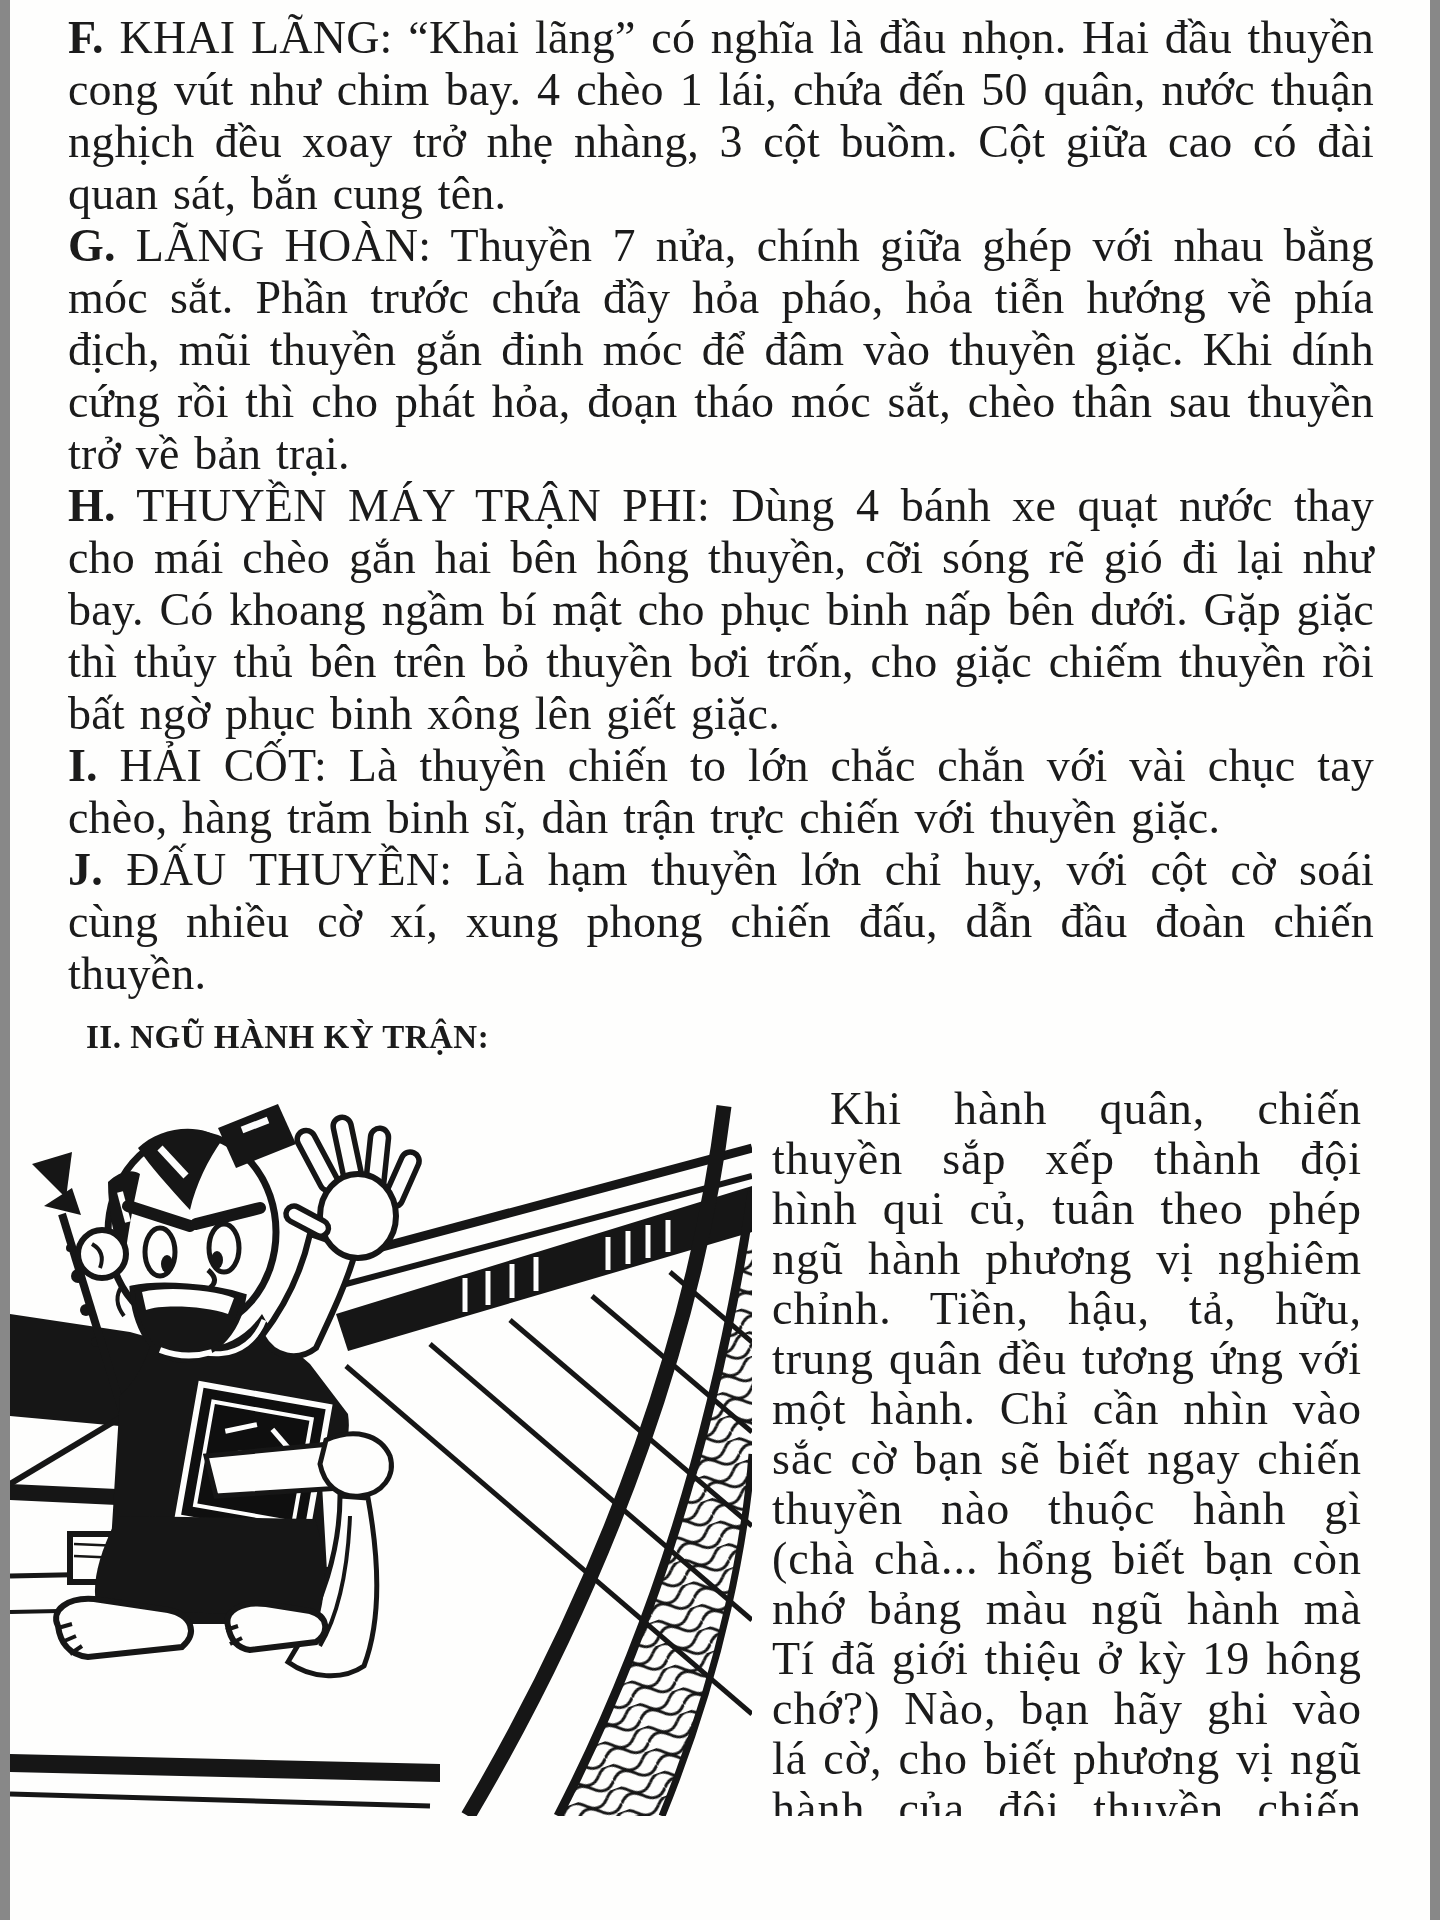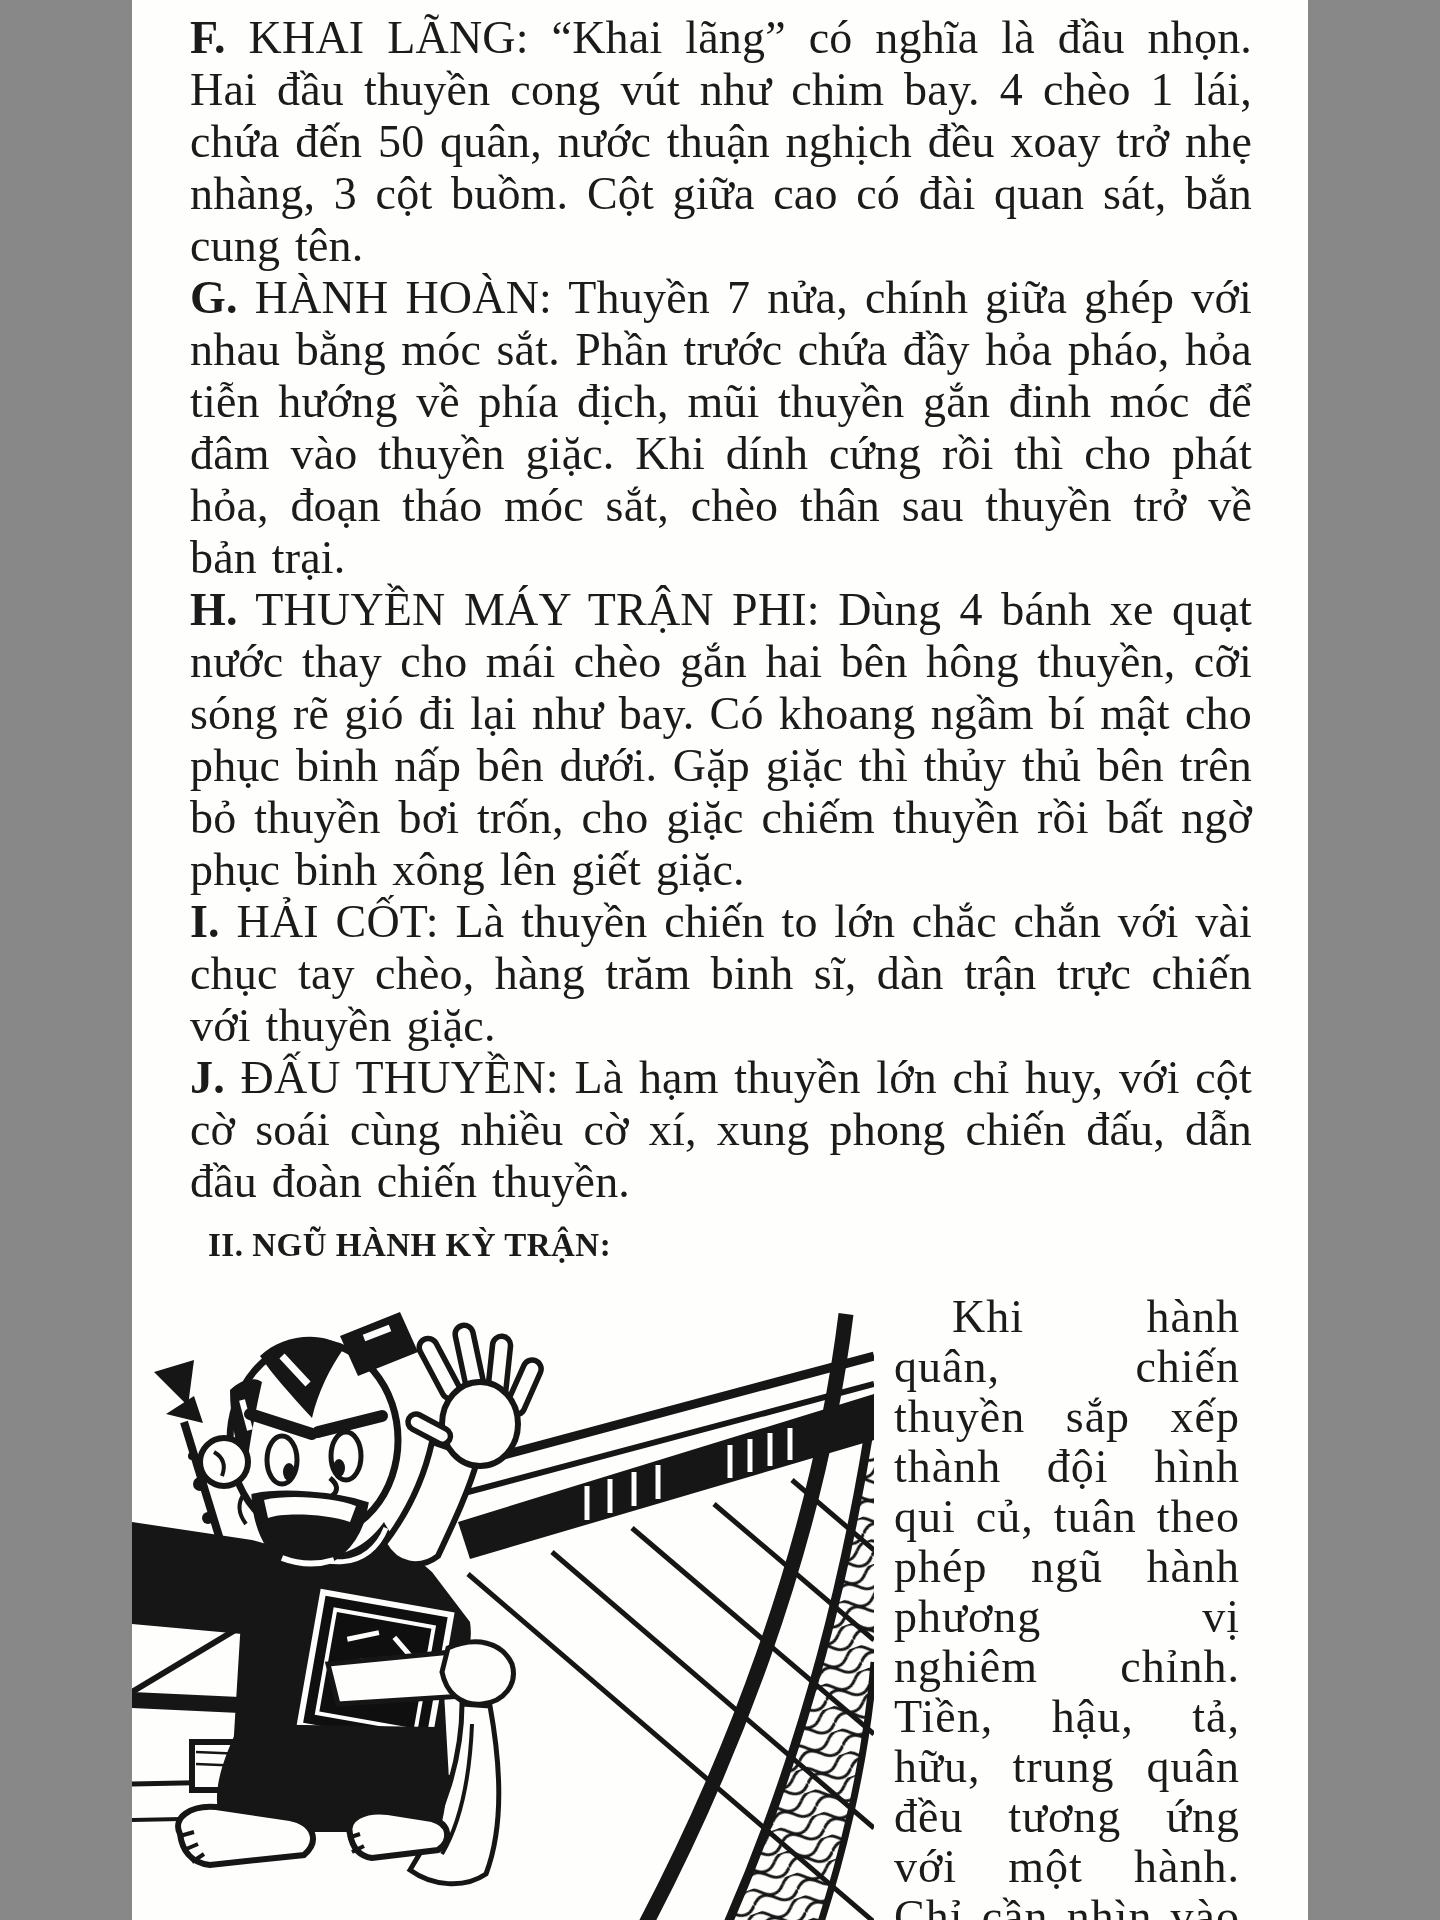--- a/index.html
+++ b/index.html
@@ -4,7 +4,7 @@
 <style>
   html,body{margin:0;padding:0;background:#888;}
   .page{
-    position:relative;width:1176px;height:1920px;margin:0 auto;
+    position:relative;width:1420px;height:1920px;margin:0 auto;
     background:#fefefd;color:#1b1b1b;overflow:hidden;
     font-family:"Liberation Serif","DejaVu Serif",serif;
   }

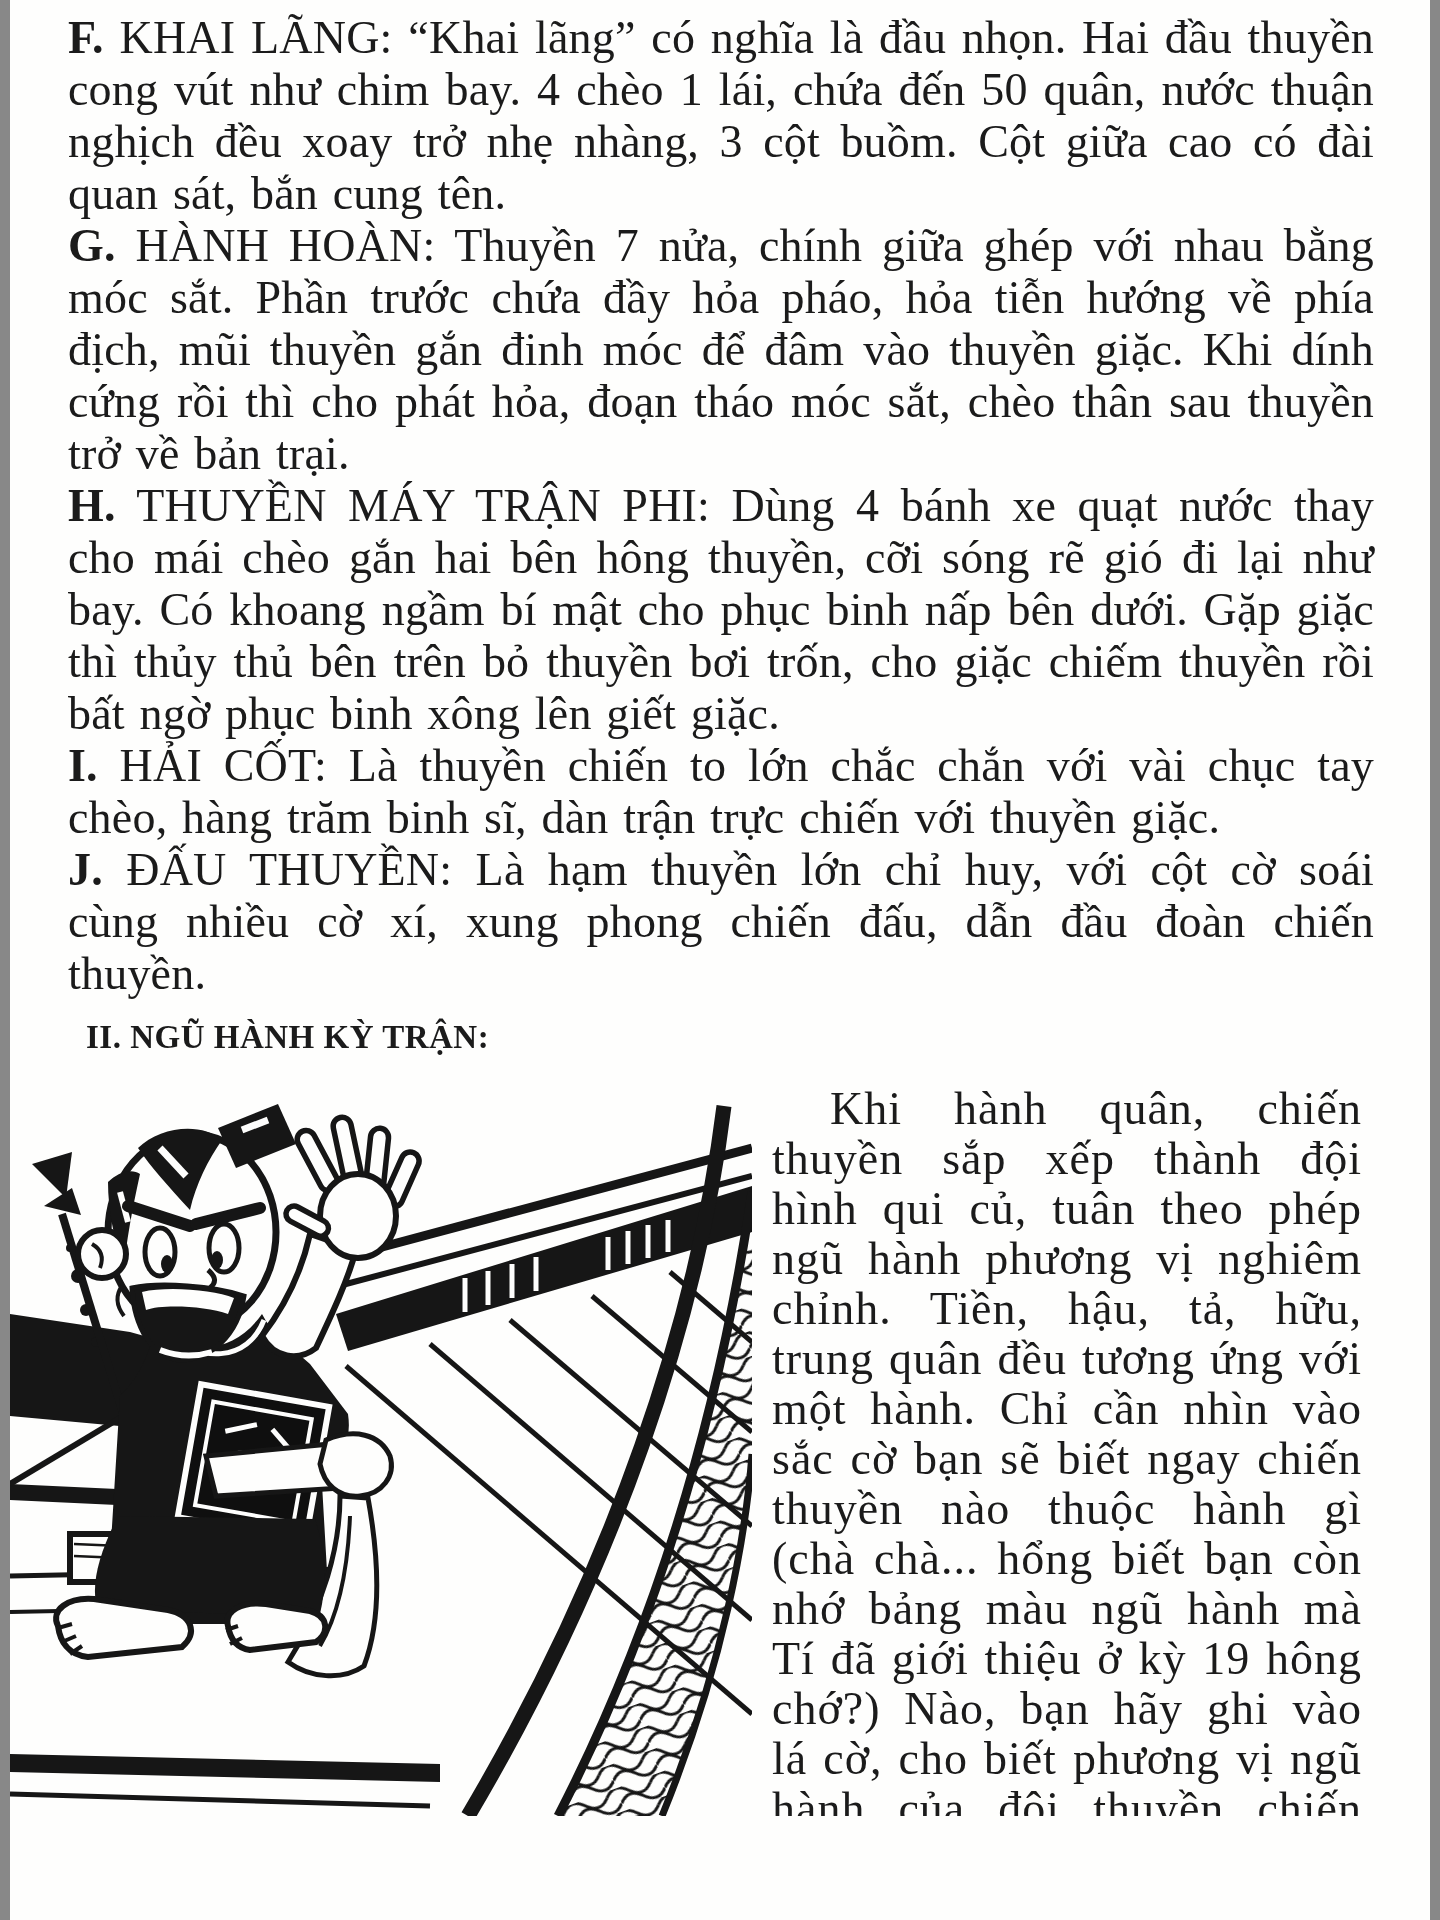--- a/index.html
+++ b/index.html
@@ -46,7 +46,7 @@
 
     <p class="para">
       <b class="lbl">G.</b>
-      <span class="term">HÀNH HOÀN:</span>
+      <span class="term">LÃNG HOÀN:</span>
       <span class="body">Thuyền 7 nửa, chính giữa ghép với nhau bằng móc sắt. Phần trước chứa đầy hỏa pháo, hỏa tiễn hướng về phía địch, mũi thuyền gắn đinh móc để đâm vào thuyền giặc. Khi dính cứng rồi thì cho phát hỏa, đoạn tháo móc sắt, chèo thân sau thuyền trở về bản trại.</span>
     </p>
 

